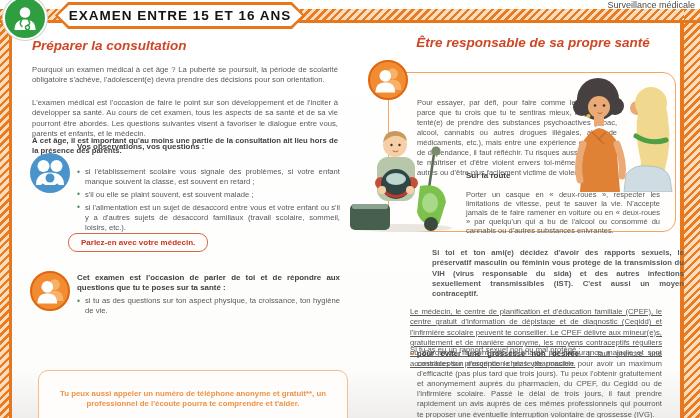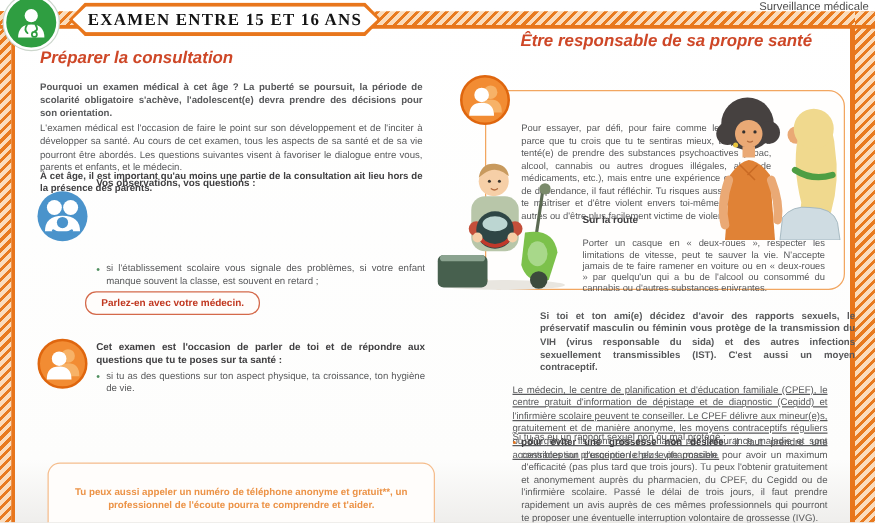--- a/index.html
+++ b/index.html
@@ -20,7 +20,7 @@
 
   
   #badge{position:absolute;left:55px;top:2px;width:250px;height:27px;
-         clip-path:polygon(0 50%,13px 0,237px 0,100% 50%,237px 100%,13px 100%);background:#e8761c;font-family:Liberation Serif, serif;}
+         clip-path:polygon(0 50%,13px 0,237px 0,100% 50%,237px 100%,13px 100%);background:#e8761c;}
   #badge-inner{position:absolute;left:3px;top:3px;right:3px;bottom:3px;
          clip-path:polygon(0 50%,11px 0,233px 0,100% 50%,233px 100%,11px 100%);
          background:#fff;display:flex;align-items:center;justify-content:center;}

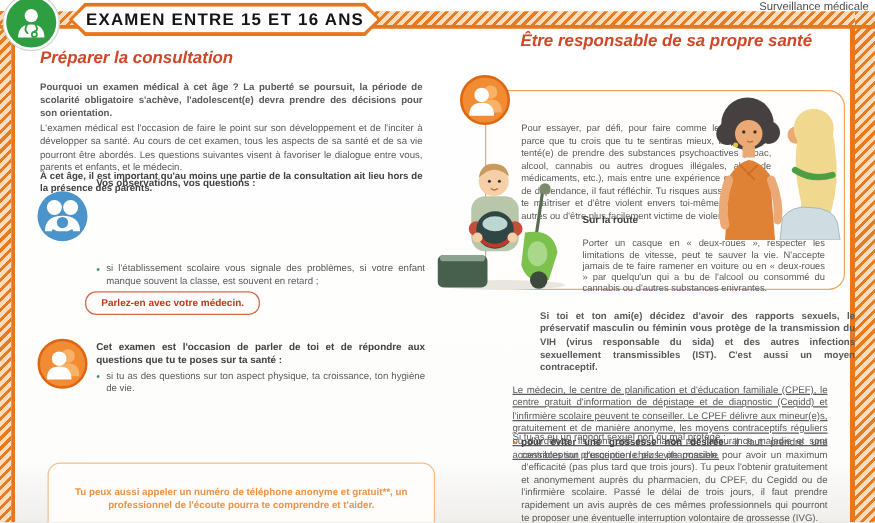--- a/index.html
+++ b/index.html
@@ -34,7 +34,7 @@
   
   .h-red{position:absolute;font-style:italic;font-weight:bold;font-size:13.5px;color:#ce4727;text-align:center;}
   #h-left{left:32px;top:38px;}
-  #h-right{left:392px;top:25px;width:282px;text-align:center;}
+  #h-right{left:392px;top:35px;width:282px;text-align:center;}
   .body-p{position:absolute;font-size:7.7px;line-height:10.4px;text-align:justify;color:#58595b;}
   #p1{left:32px;top:57px;width:306px;font-weight:bold;}
   #p2{left:32px;top:90px;width:306px;}

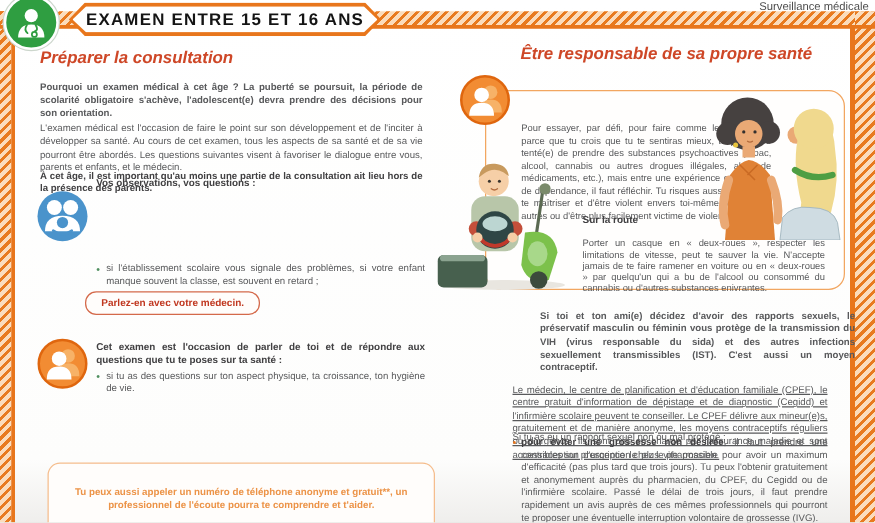--- a/index.html
+++ b/index.html
@@ -36,7 +36,7 @@
   #h-left{left:32px;top:38px;}
   #h-right{left:392px;top:35px;width:282px;text-align:center;}
   .body-p{position:absolute;font-size:7.7px;line-height:10.4px;text-align:justify;color:#58595b;}
-  #p1{left:32px;top:57px;width:306px;font-weight:bold;}
+  #p1{left:32px;top:57px;width:306px;}
   #p2{left:32px;top:90px;width:306px;}
   #p-bold{left:32px;top:128px;width:306px;font-weight:bold;color:#414042;}
 

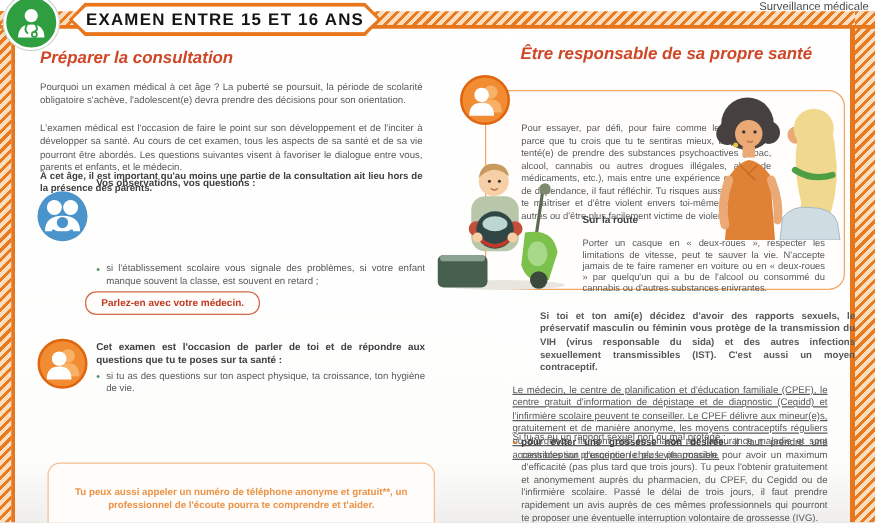--- a/index.html
+++ b/index.html
@@ -54,7 +54,7 @@
   .blist{position:absolute;margin:0;padding:0;list-style:none;font-size:7.7px;line-height:10.2px;color:#58595b;}
   .blist li{position:relative;padding-left:8px;margin-bottom:2.5px;text-align:justify;}
   .blist li::before{content:"\2022";position:absolute;left:0;top:-0.5px;color:#4f8f5f;font-size:8.5px;}
-  #list1{left:77px;top:167px;width:263px;margin-top:43px;}
+  #list1{left:77px;top:167px;width:263px;}
   #list2{left:77px;top:296px;width:263px;}
 
   .cta{position:absolute;border:1px solid #d4694a;border-radius:9px;background:#fffdfb;

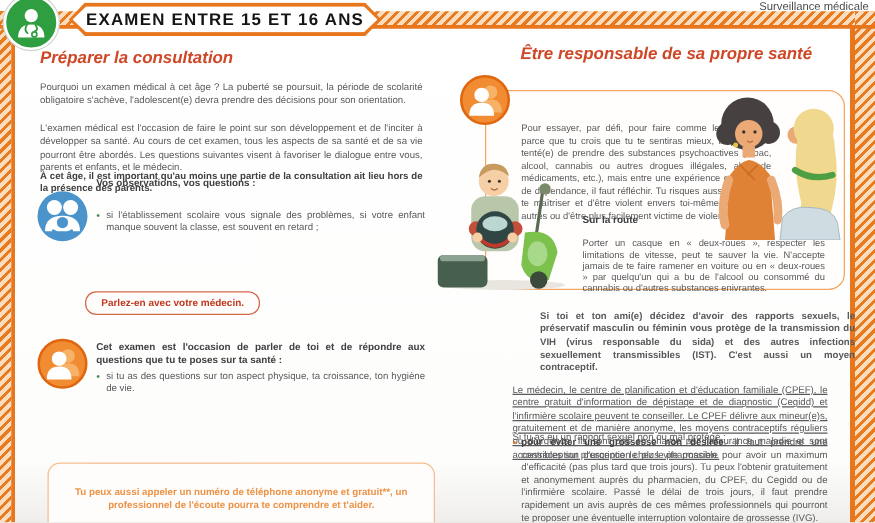--- a/index.html
+++ b/index.html
@@ -134,6 +134,7 @@
   <div class="sec-title" id="t1">Vos observations, vos questions :</div>
   <ul class="blist" id="list1">
     <li>si l'établissement scolaire vous signale des problèmes, si votre enfant manque souvent la classe, est souvent en retard ;</li>
+    <li>s'il ou elle se plaint souvent, est souvent malade ;</li>
   </ul>
   <button class="cta" id="cta1">Parlez-en avec votre médecin.</button>
 

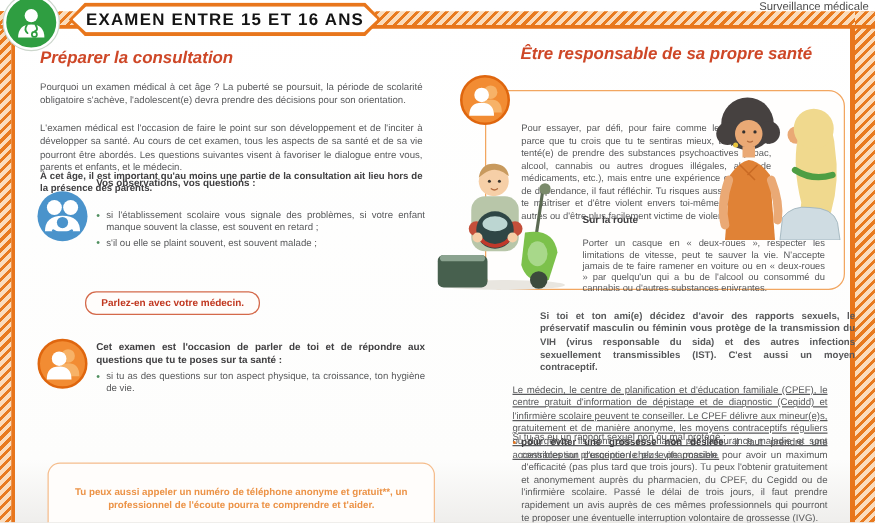--- a/index.html
+++ b/index.html
@@ -135,6 +135,7 @@
   <ul class="blist" id="list1">
     <li>si l'établissement scolaire vous signale des problèmes, si votre enfant manque souvent la classe, est souvent en retard ;</li>
     <li>s'il ou elle se plaint souvent, est souvent malade ;</li>
+    <li>si l'alimentation est un sujet de désaccord entre vous et votre enfant ou s'il y a d'autres sujets de désaccord familiaux (travail scolaire, sommeil, loisirs, etc.).</li>
   </ul>
   <button class="cta" id="cta1">Parlez-en avec votre médecin.</button>
 

